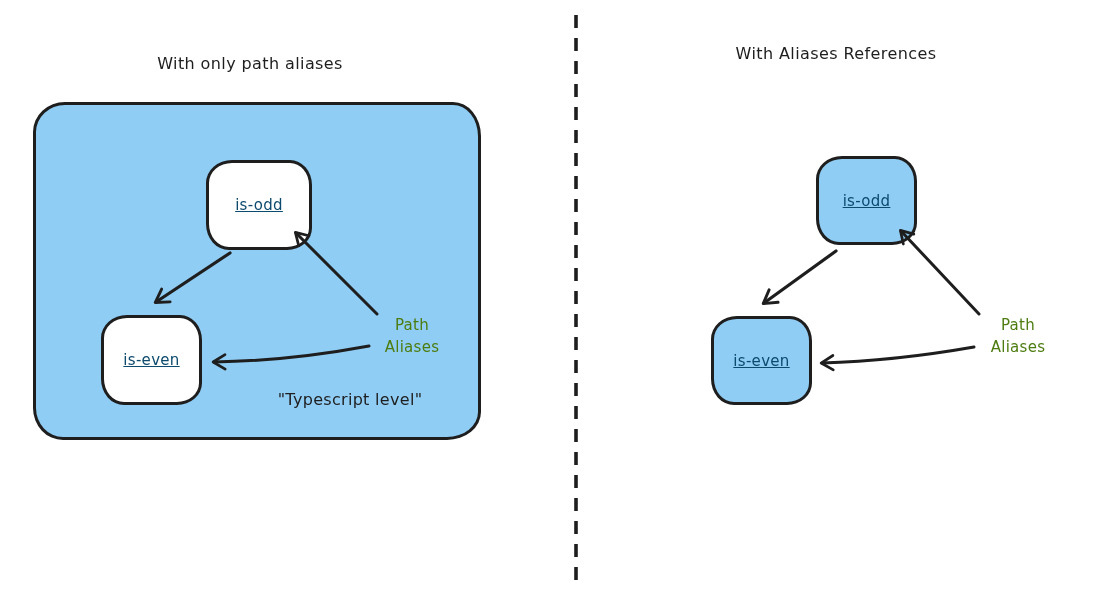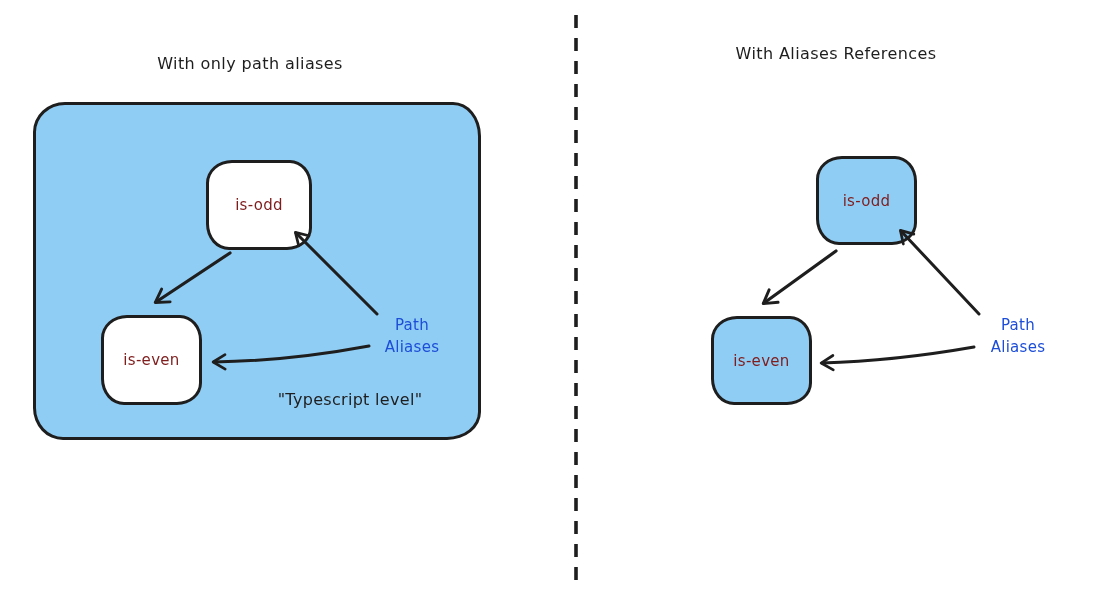--- a/index.html
+++ b/index.html
@@ -63,8 +63,9 @@
   .node-label {
     font-size: 15px;
     letter-spacing: 0.3px;
-    color: #7f1d1d;
+    color: #0c4a6e;
     white-space: nowrap;
+    text-decoration: underline;
   }
   #l-isodd  { left: 206px; top: 160px; width: 106px; height: 90px; }
   #l-iseven { left: 101px; top: 315px; width: 101px; height: 90px; }

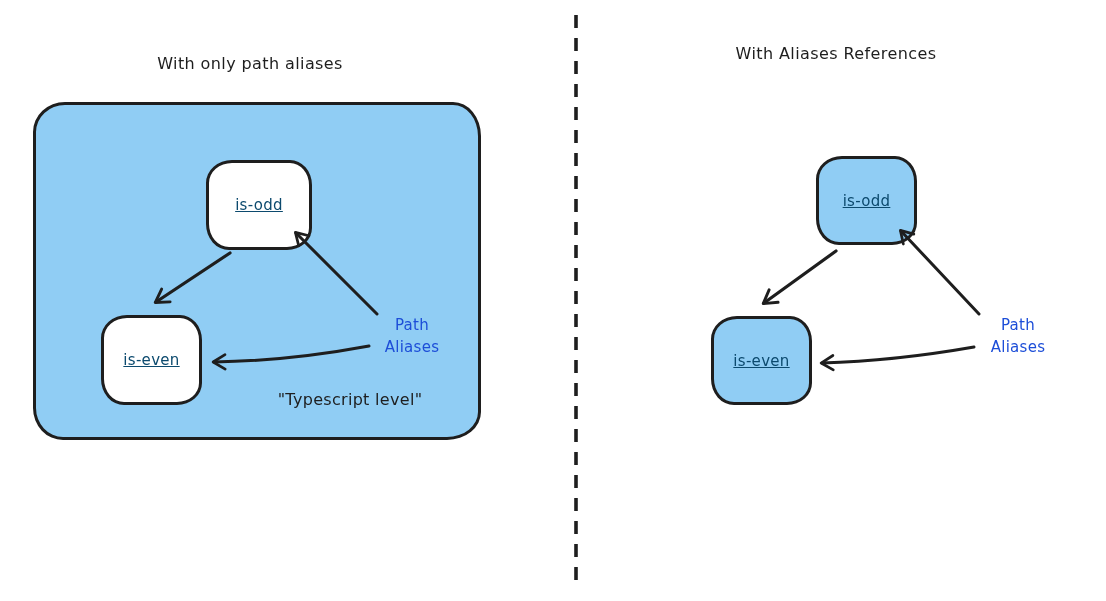--- a/index.html
+++ b/index.html
@@ -79,7 +79,7 @@
     font-size: 15px;
     line-height: 22px;
     letter-spacing: 0.3px;
-    color: #1d4ed8;
+    color: #4d7c0f;
   }
   .annotation span { display: block; }
   #l-annot { left: 372px; top: 314px; }

